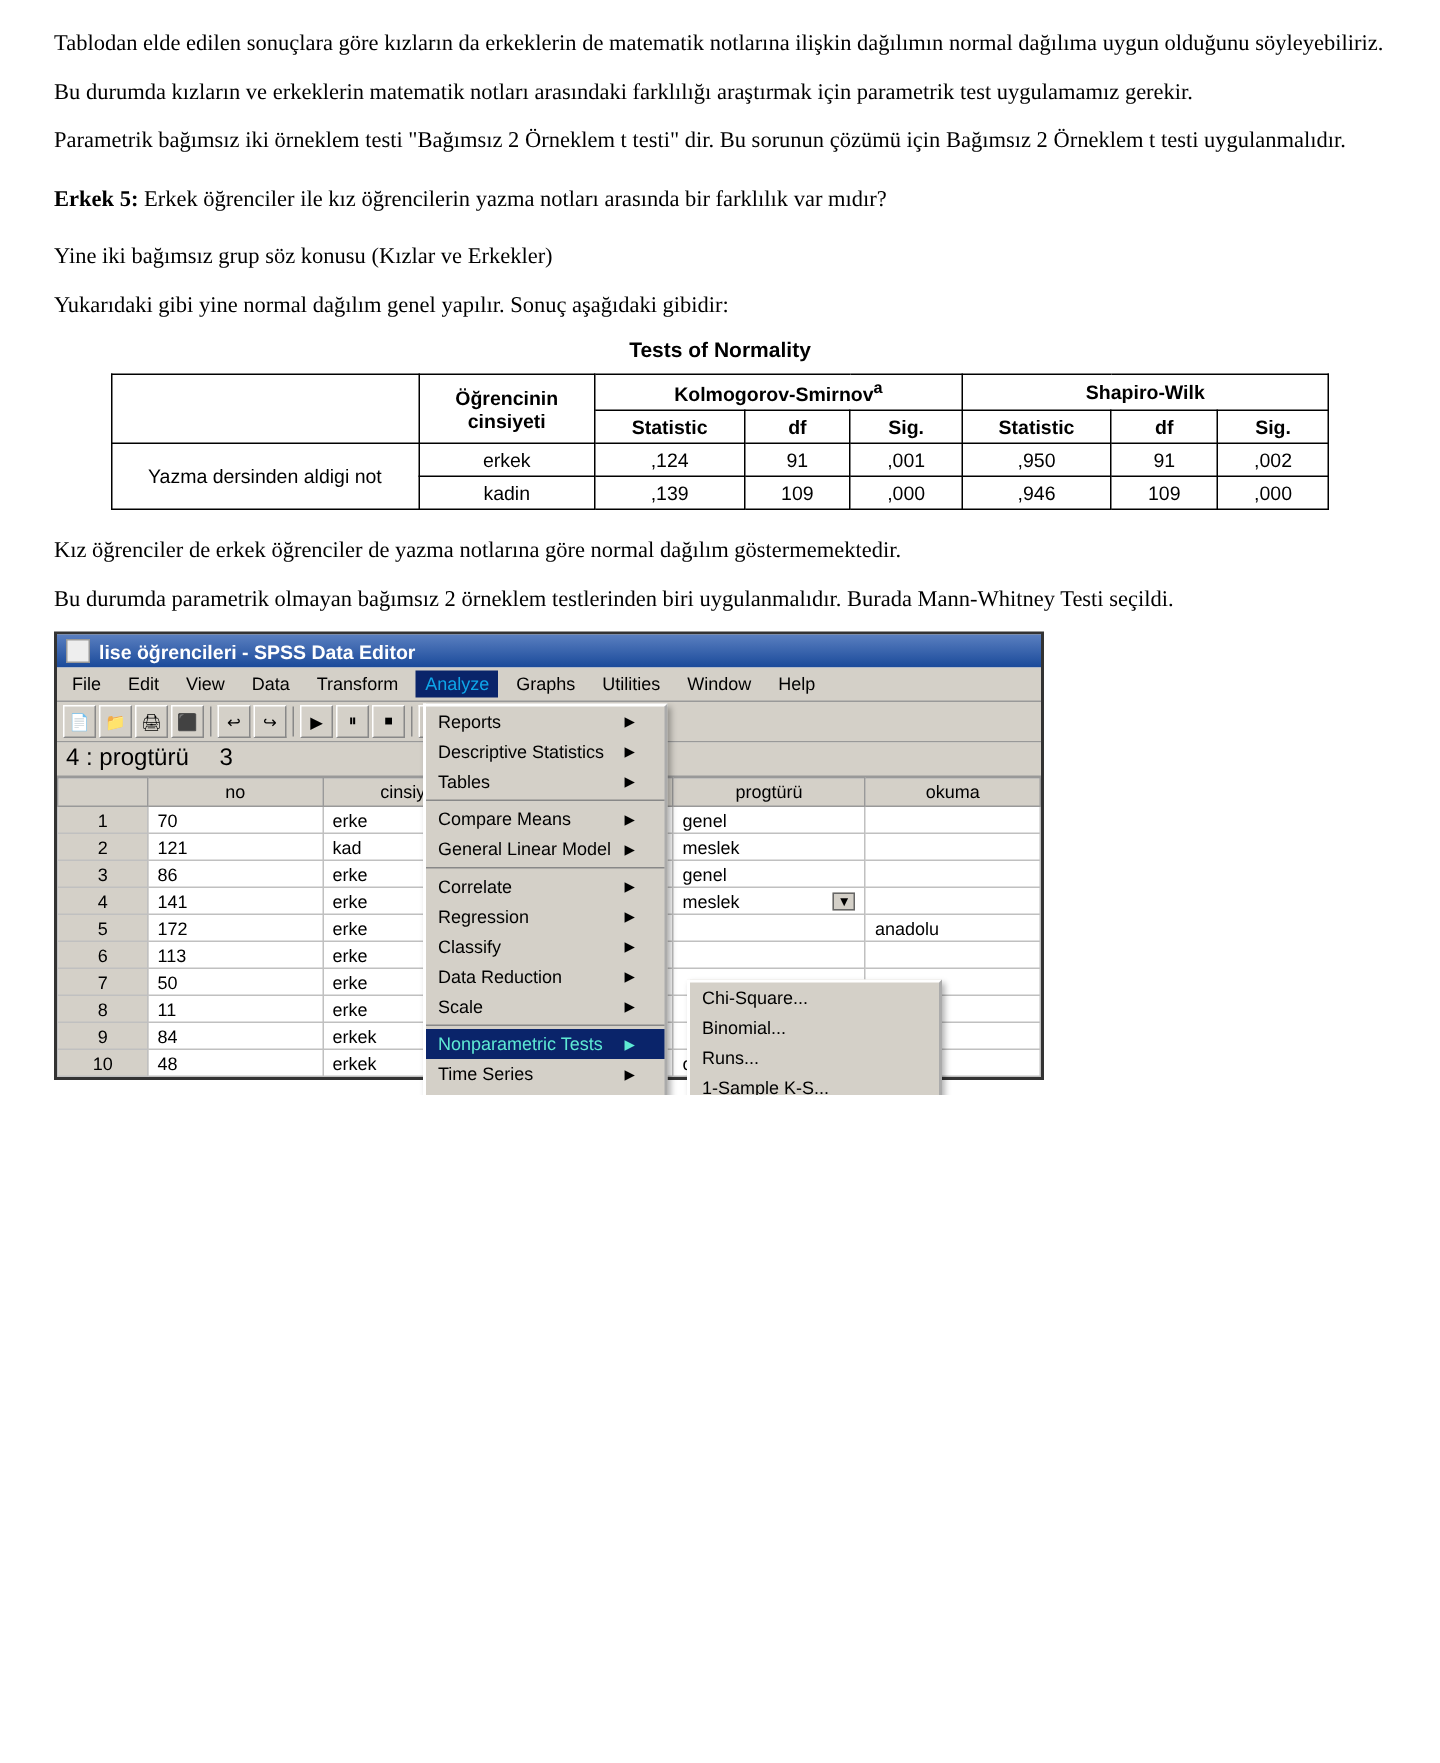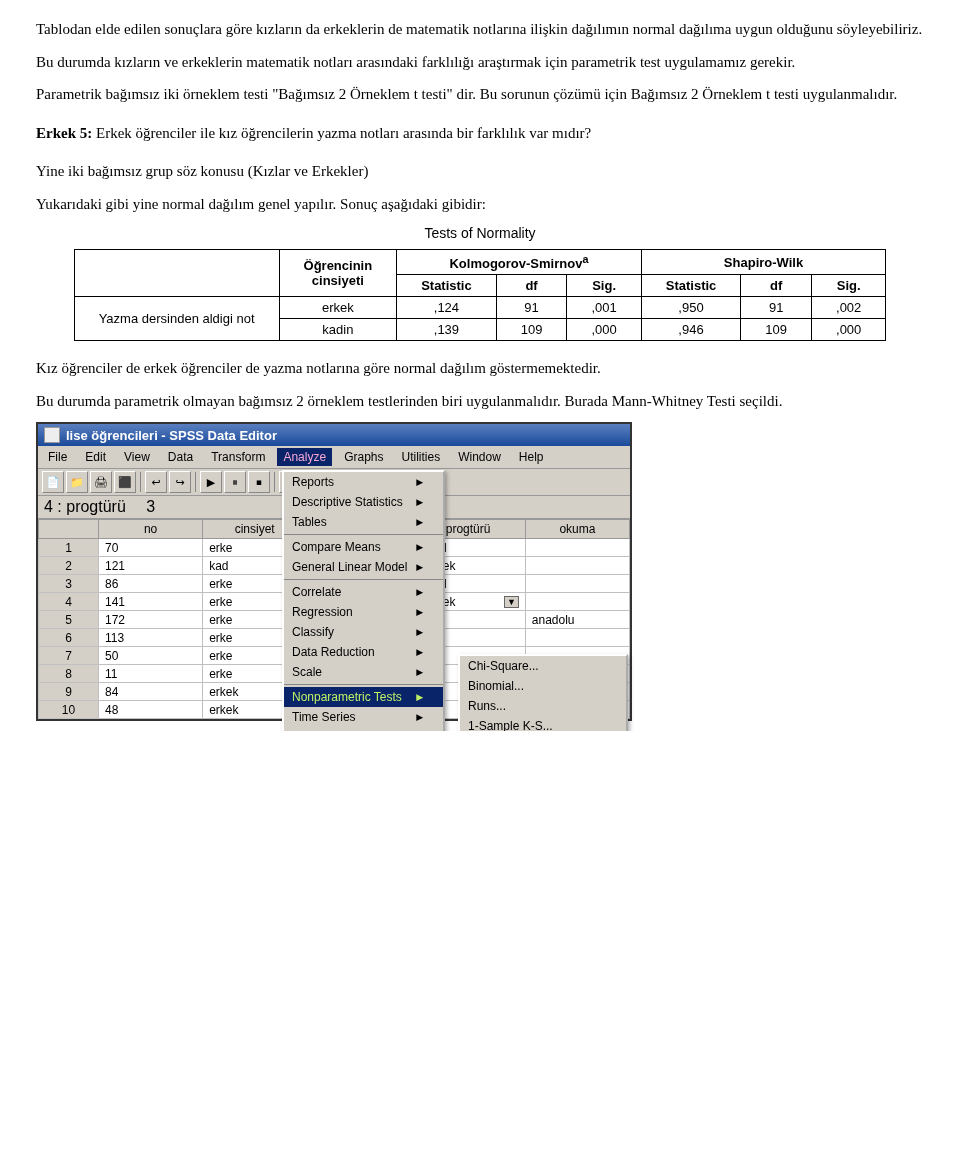--- a/index.html
+++ b/index.html
@@ -38,7 +38,7 @@
       text-align: center;
       font-family: Arial, sans-serif;
       font-size: 14px;
-      font-weight: normal;
+      font-weight: bold;
       margin-bottom: 4px;
     }
     

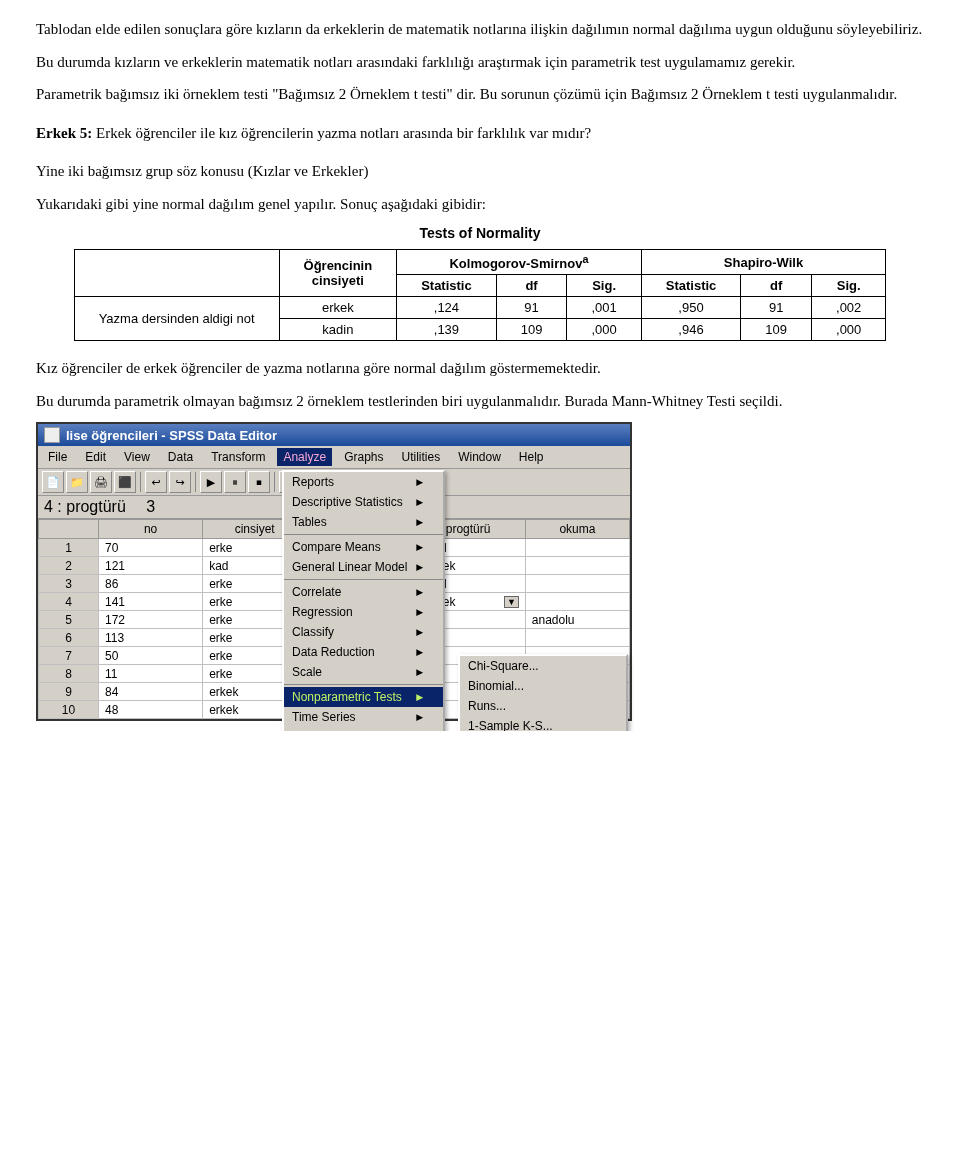--- a/index.html
+++ b/index.html
@@ -48,7 +48,7 @@
       background: #fff;
       font-family: Arial, sans-serif;
       font-size: 12px;
-      width: 596px;
+      width: 660px;
     }
     .spss-titlebar {
       background: linear-gradient(to bottom, #5a7fc0 0%, #1a4a9a 100%);

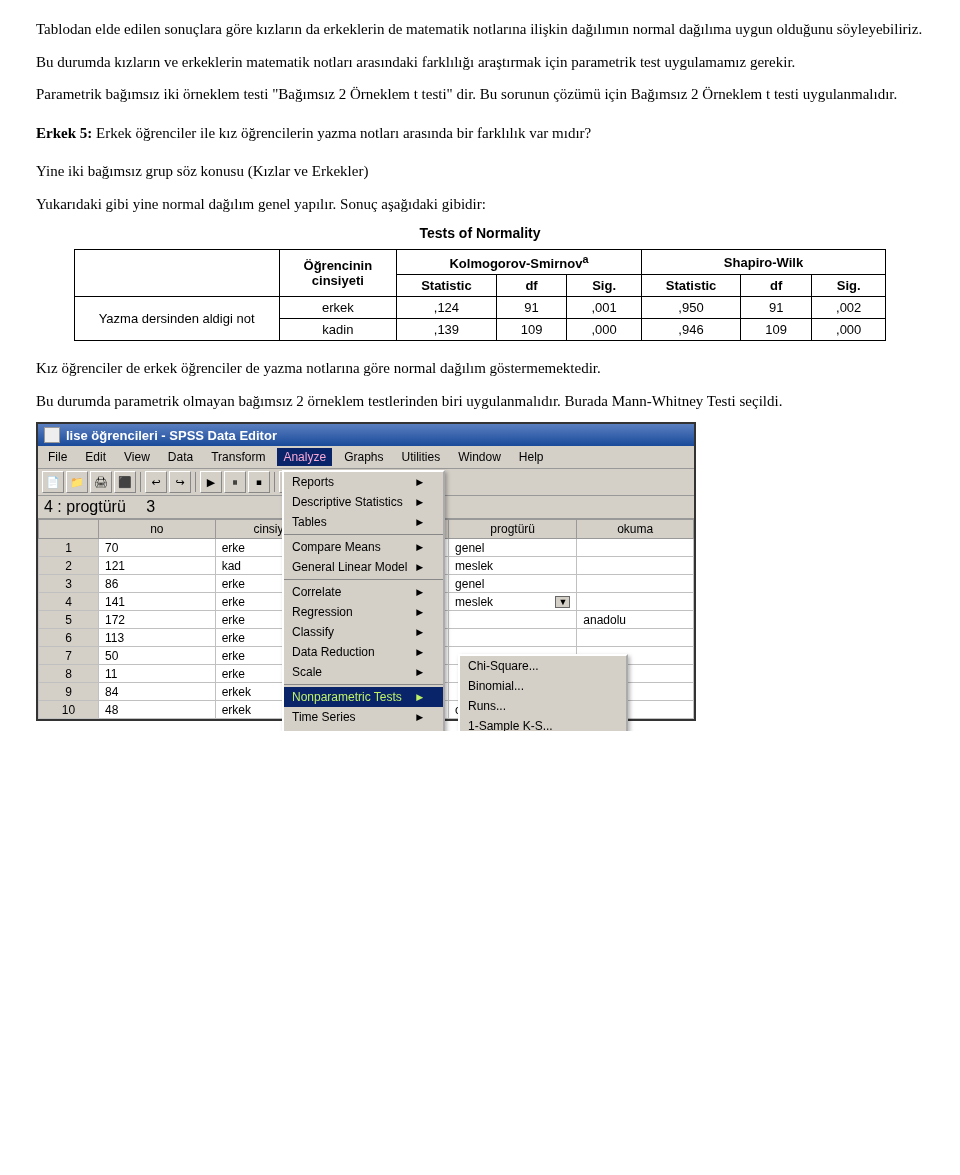--- a/index.html
+++ b/index.html
@@ -84,7 +84,7 @@
     }
     .spss-menubar .menu-item.active {
       background: #0a246a;
-      color: #f9a8d4;
+      color: #0ea5e9;
     }
     .spss-toolbar {
       background: #d4d0c8;

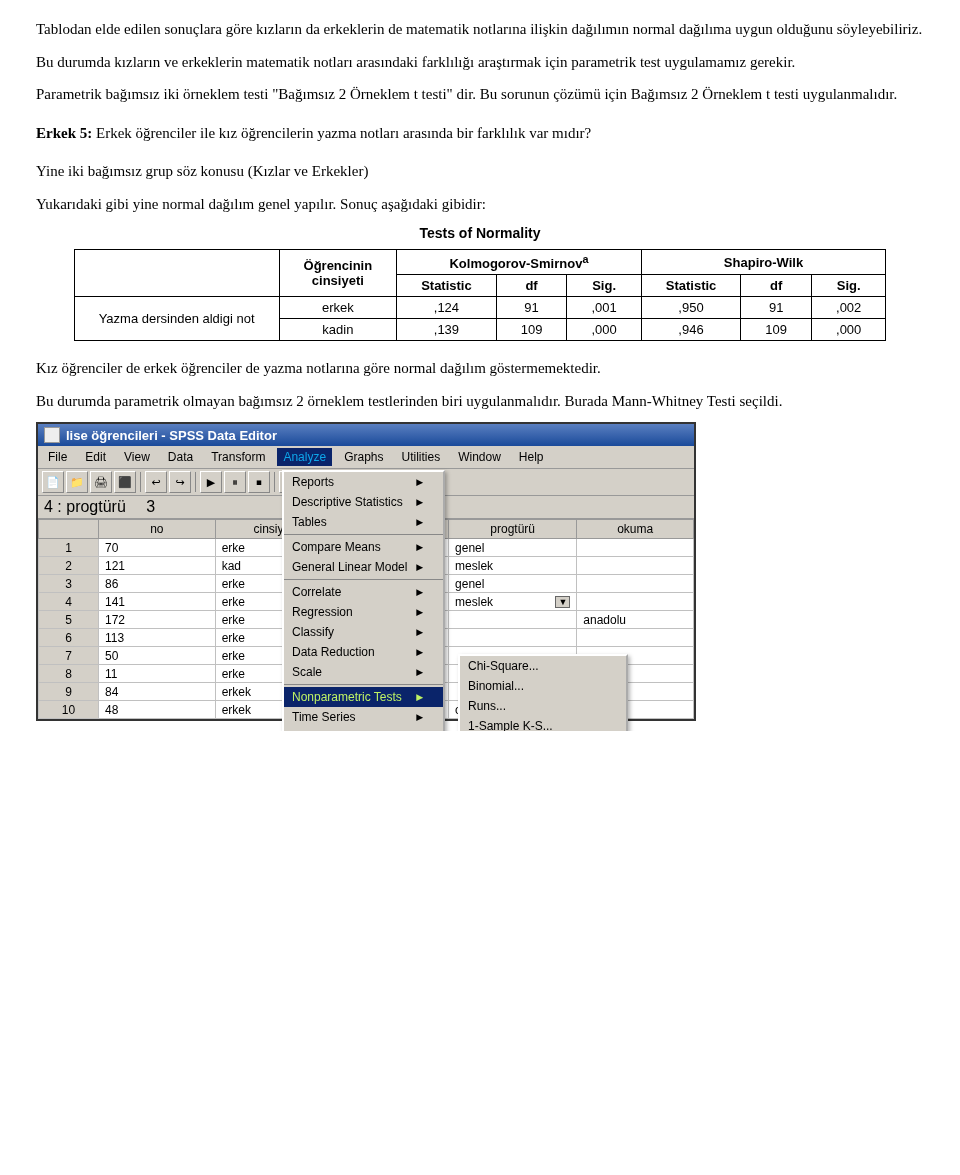--- a/index.html
+++ b/index.html
@@ -167,7 +167,7 @@
     }
     .spss-dropdown .dd-item.highlighted {
       background: #0a246a;
-      color: #bef264;
+      color: #5eead4;
     }
     .dd-arrow {
       font-size: 9px;

